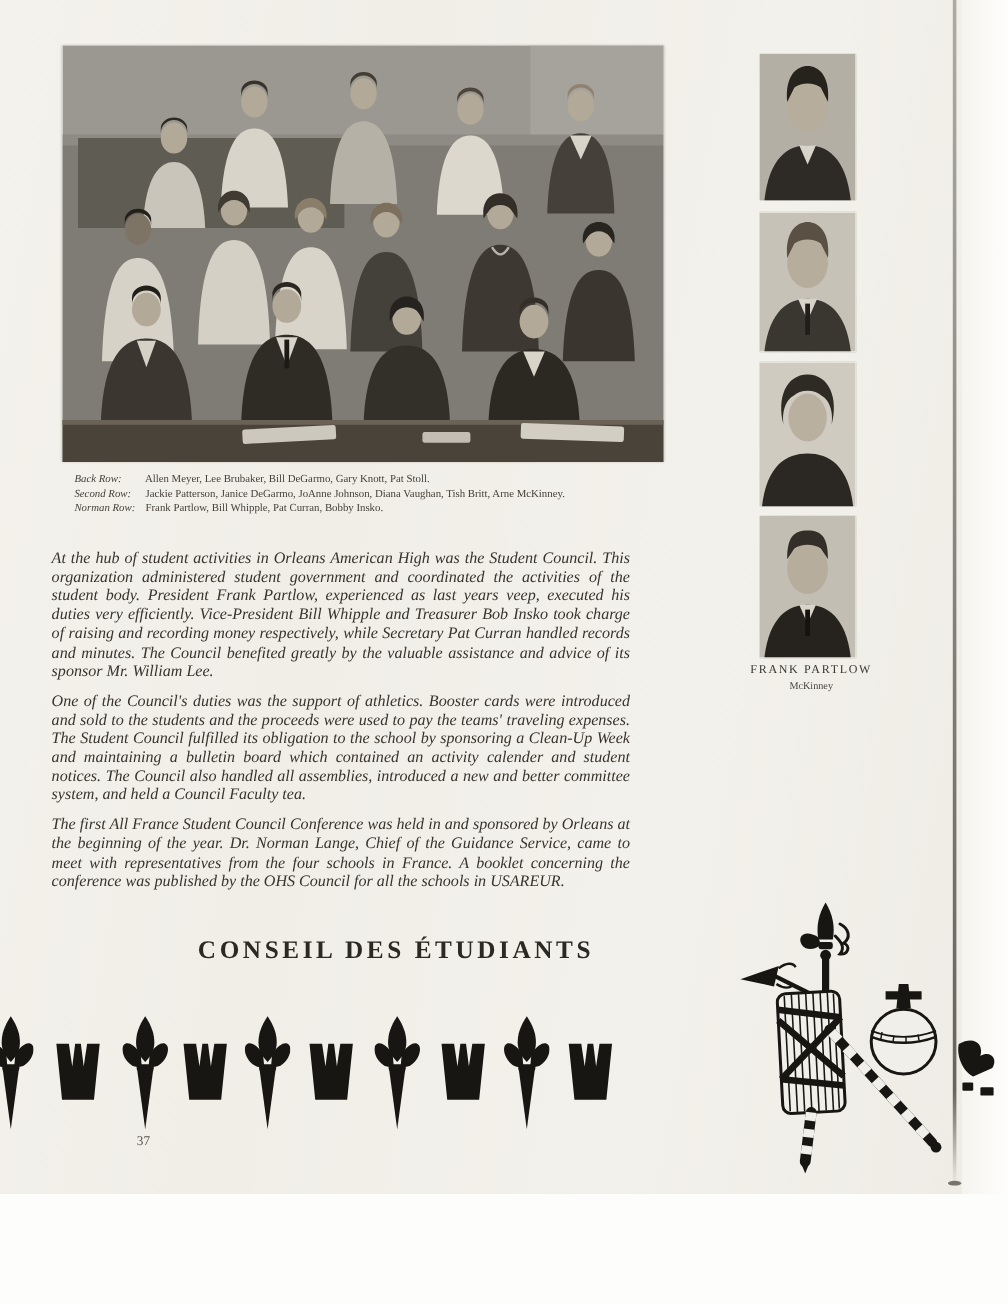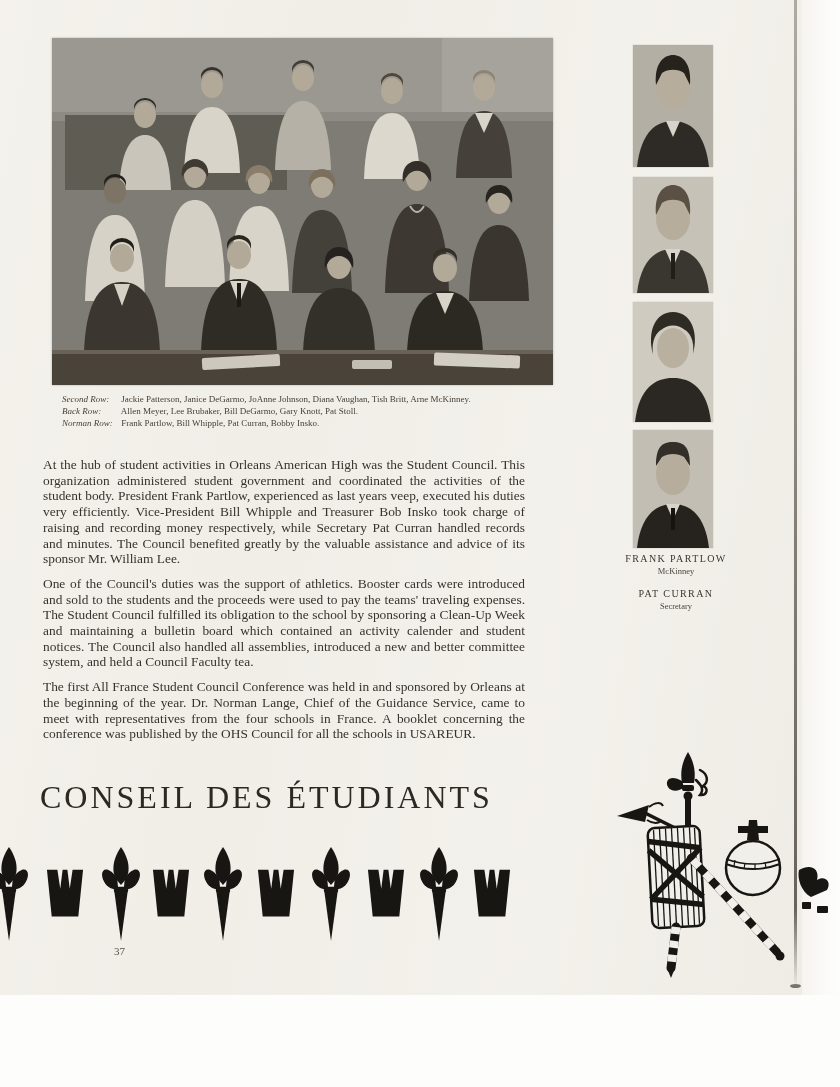--- a/index.html
+++ b/index.html
@@ -182,12 +182,12 @@
 
   <div class="caption">
     <div class="cap-row">
+      <span class="cap-label">Back Row:</span>
+      <span>Allen Meyer, Lee Brubaker, Bill DeGarmo, Gary Knott, Pat Stoll.</span>
+    </div>
+    <div class="cap-row">
       <span class="cap-label">Second Row:</span>
       <span>Jackie Patterson, Janice DeGarmo, JoAnne Johnson, Diana Vaughan, Tish Britt, Arne McKinney.</span>
-    </div>
-    <div class="cap-row">
-      <span class="cap-label">Back Row:</span>
-      <span>Allen Meyer, Lee Brubaker, Bill DeGarmo, Gary Knott, Pat Stoll.</span>
     </div>
     <div class="cap-row">
       <span class="cap-label">Norman Row:</span>

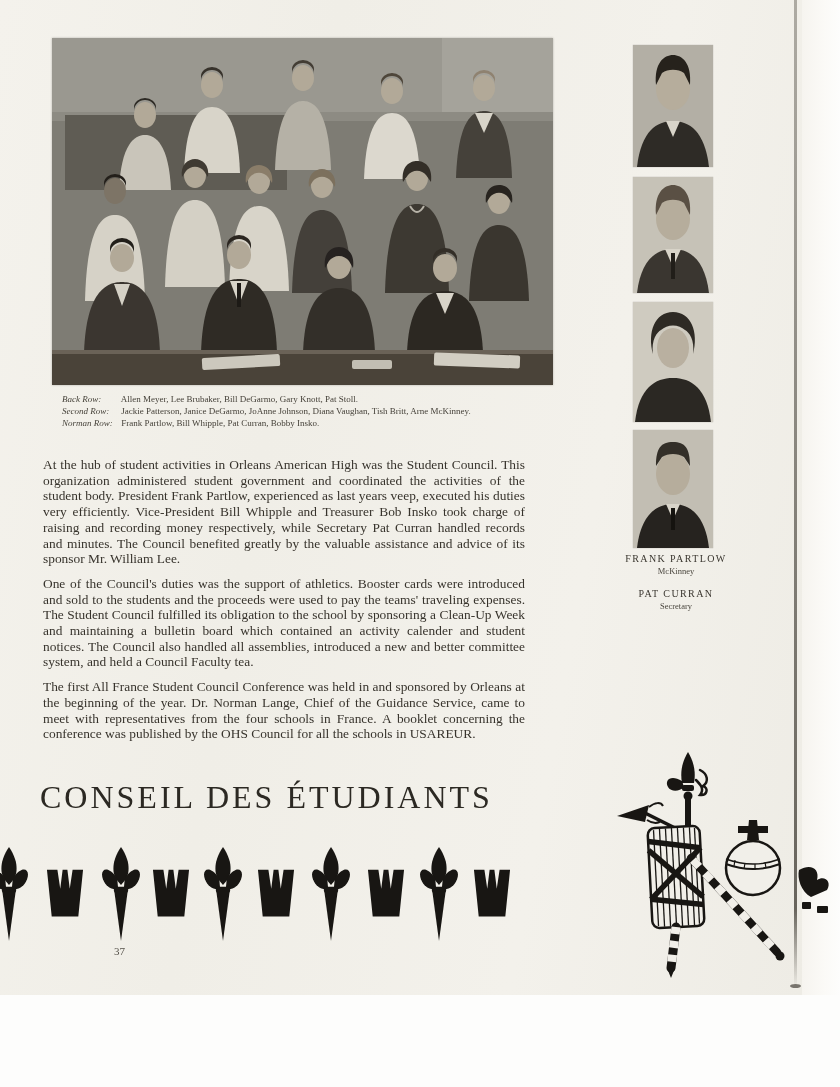--- a/index.html
+++ b/index.html
@@ -25,7 +25,7 @@
   .cap-label{font-style:italic;display:inline-block;min-width:57px;}
   
   .article{position:absolute;left:43px;top:457px;width:482px;font-size:13.4px;line-height:15.7px;text-align:justify;color:#37332c;}
-  .article p{margin:0 0 9px 0;}
+  .article p{margin:0 0 9px 0;font-style:italic;}
   .heading{
     position:absolute;left:40px;top:779px;width:580px;
     font-size:32px;font-weight:normal;letter-spacing:3px;color:#2c2923;

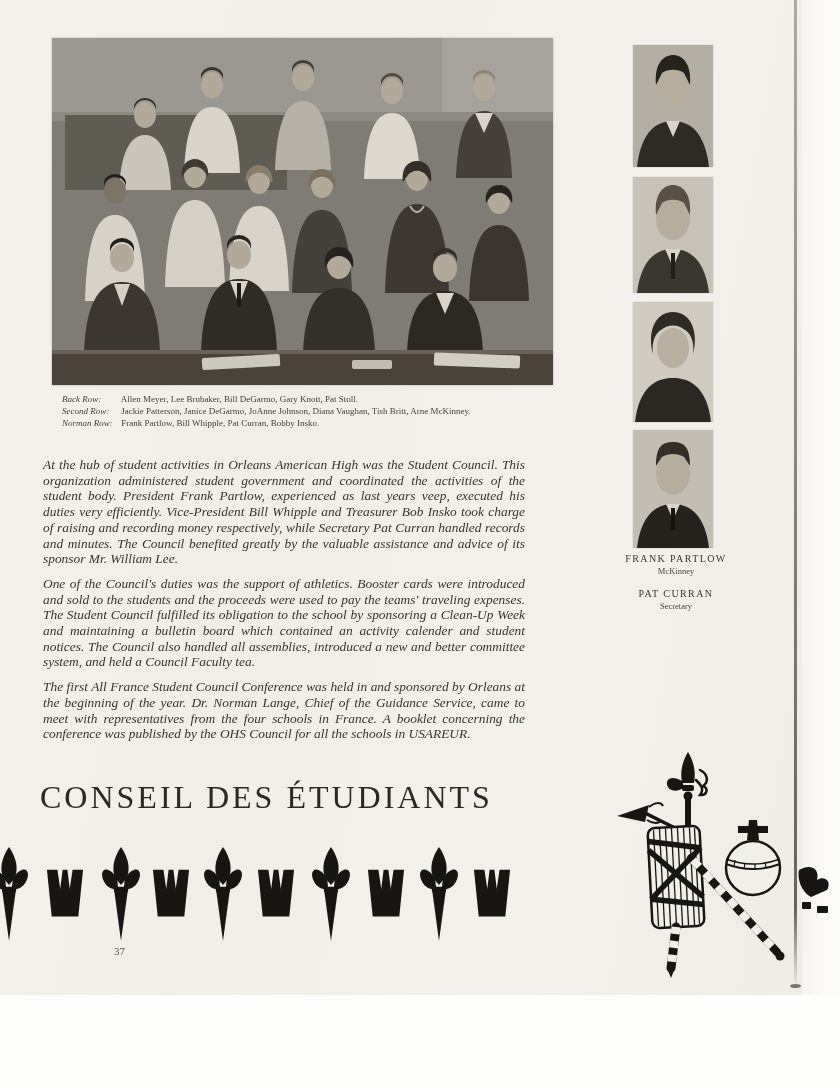--- a/index.html
+++ b/index.html
@@ -237,10 +237,6 @@
     <div class="officer">
       <div class="officer-name">FRANK PARTLOW</div>
       <div class="officer-title">McKinney</div>
-    </div>
-    <div class="officer">
-      <div class="officer-name">PAT CURRAN</div>
-      <div class="officer-title">Secretary</div>
     </div>
   </div>
 

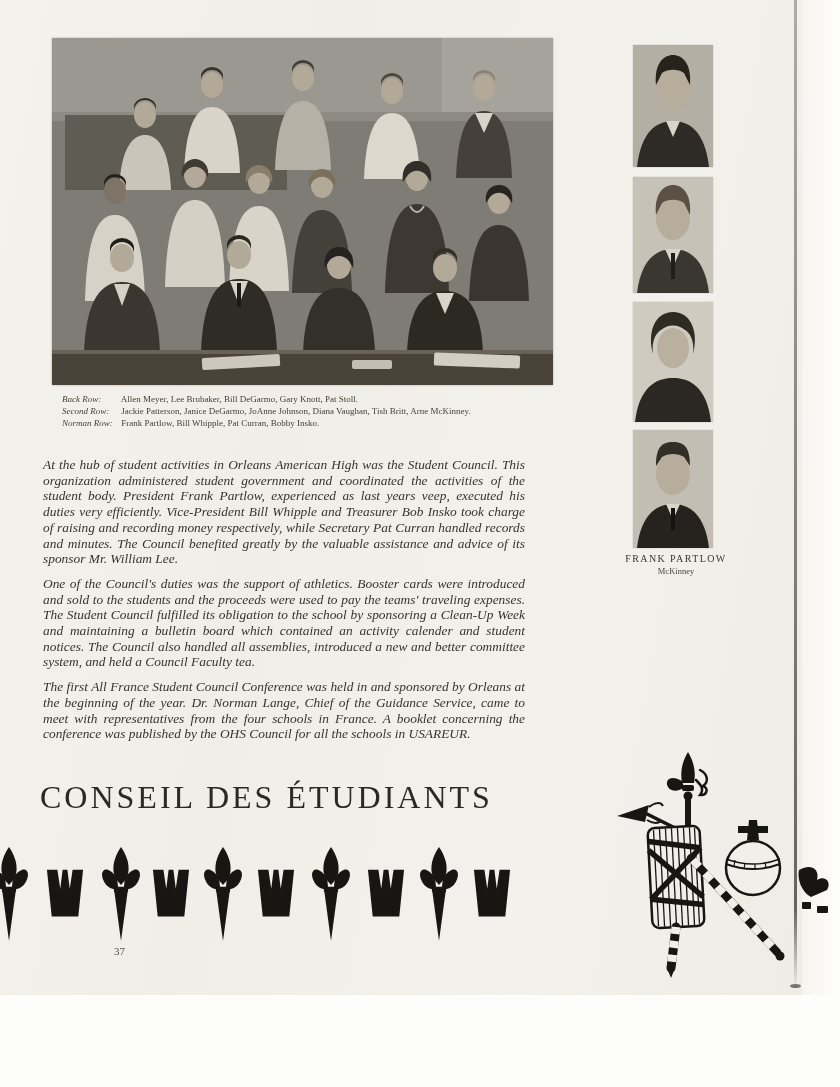--- a/index.html
+++ b/index.html
@@ -27,8 +27,8 @@
   .article{position:absolute;left:43px;top:457px;width:482px;font-size:13.4px;line-height:15.7px;text-align:justify;color:#37332c;}
   .article p{margin:0 0 9px 0;font-style:italic;}
   .heading{
-    position:absolute;left:40px;top:779px;width:580px;
-    font-size:32px;font-weight:normal;letter-spacing:3px;color:#2c2923;
+    position:absolute;left:40px;top:779px;width:580px;text-align:center;
+    font-size:21px;font-weight:bold;letter-spacing:3px;color:#2c2923;
   }
   
   .portrait{position:absolute;left:633px;width:80px;box-shadow:0 0 1px rgba(60,55,45,.4);}

